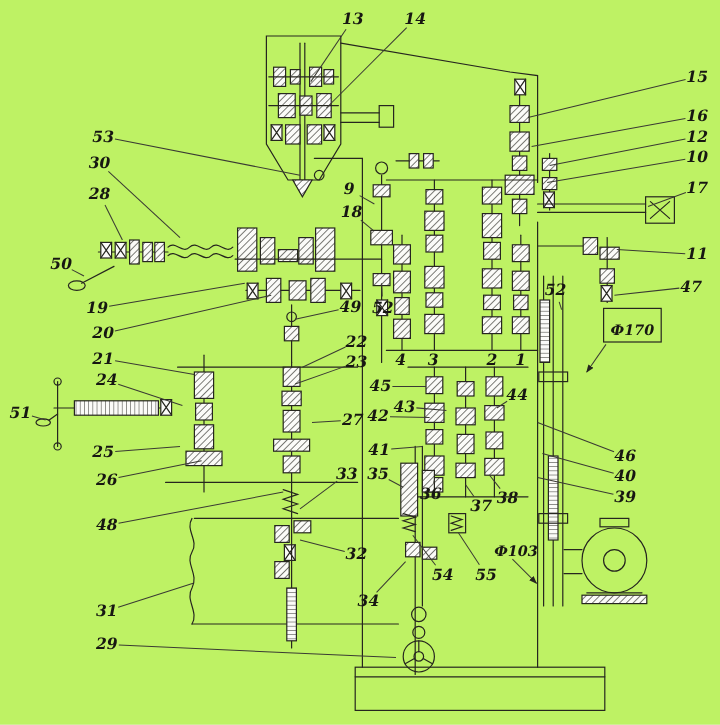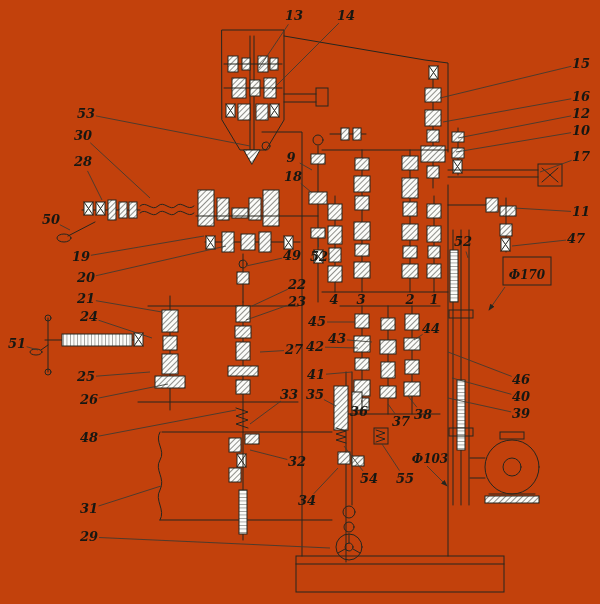--- a/index.html
+++ b/index.html
@@ -3,7 +3,7 @@
 <meta charset="utf-8">
 <style>
   html,body{margin:0;padding:0;background:#e9e9e6;}
-  .page{width:600px;height:604px;background:#c2410c;position:relative;overflow:hidden;
+  .page{width:600px;height:604px;background:#bef264;position:relative;overflow:hidden;
         font-family:"DejaVu Serif", serif;}
   svg{display:block;}
   .art{stroke:#26261f;stroke-width:1;fill:none;stroke-linecap:round;}

